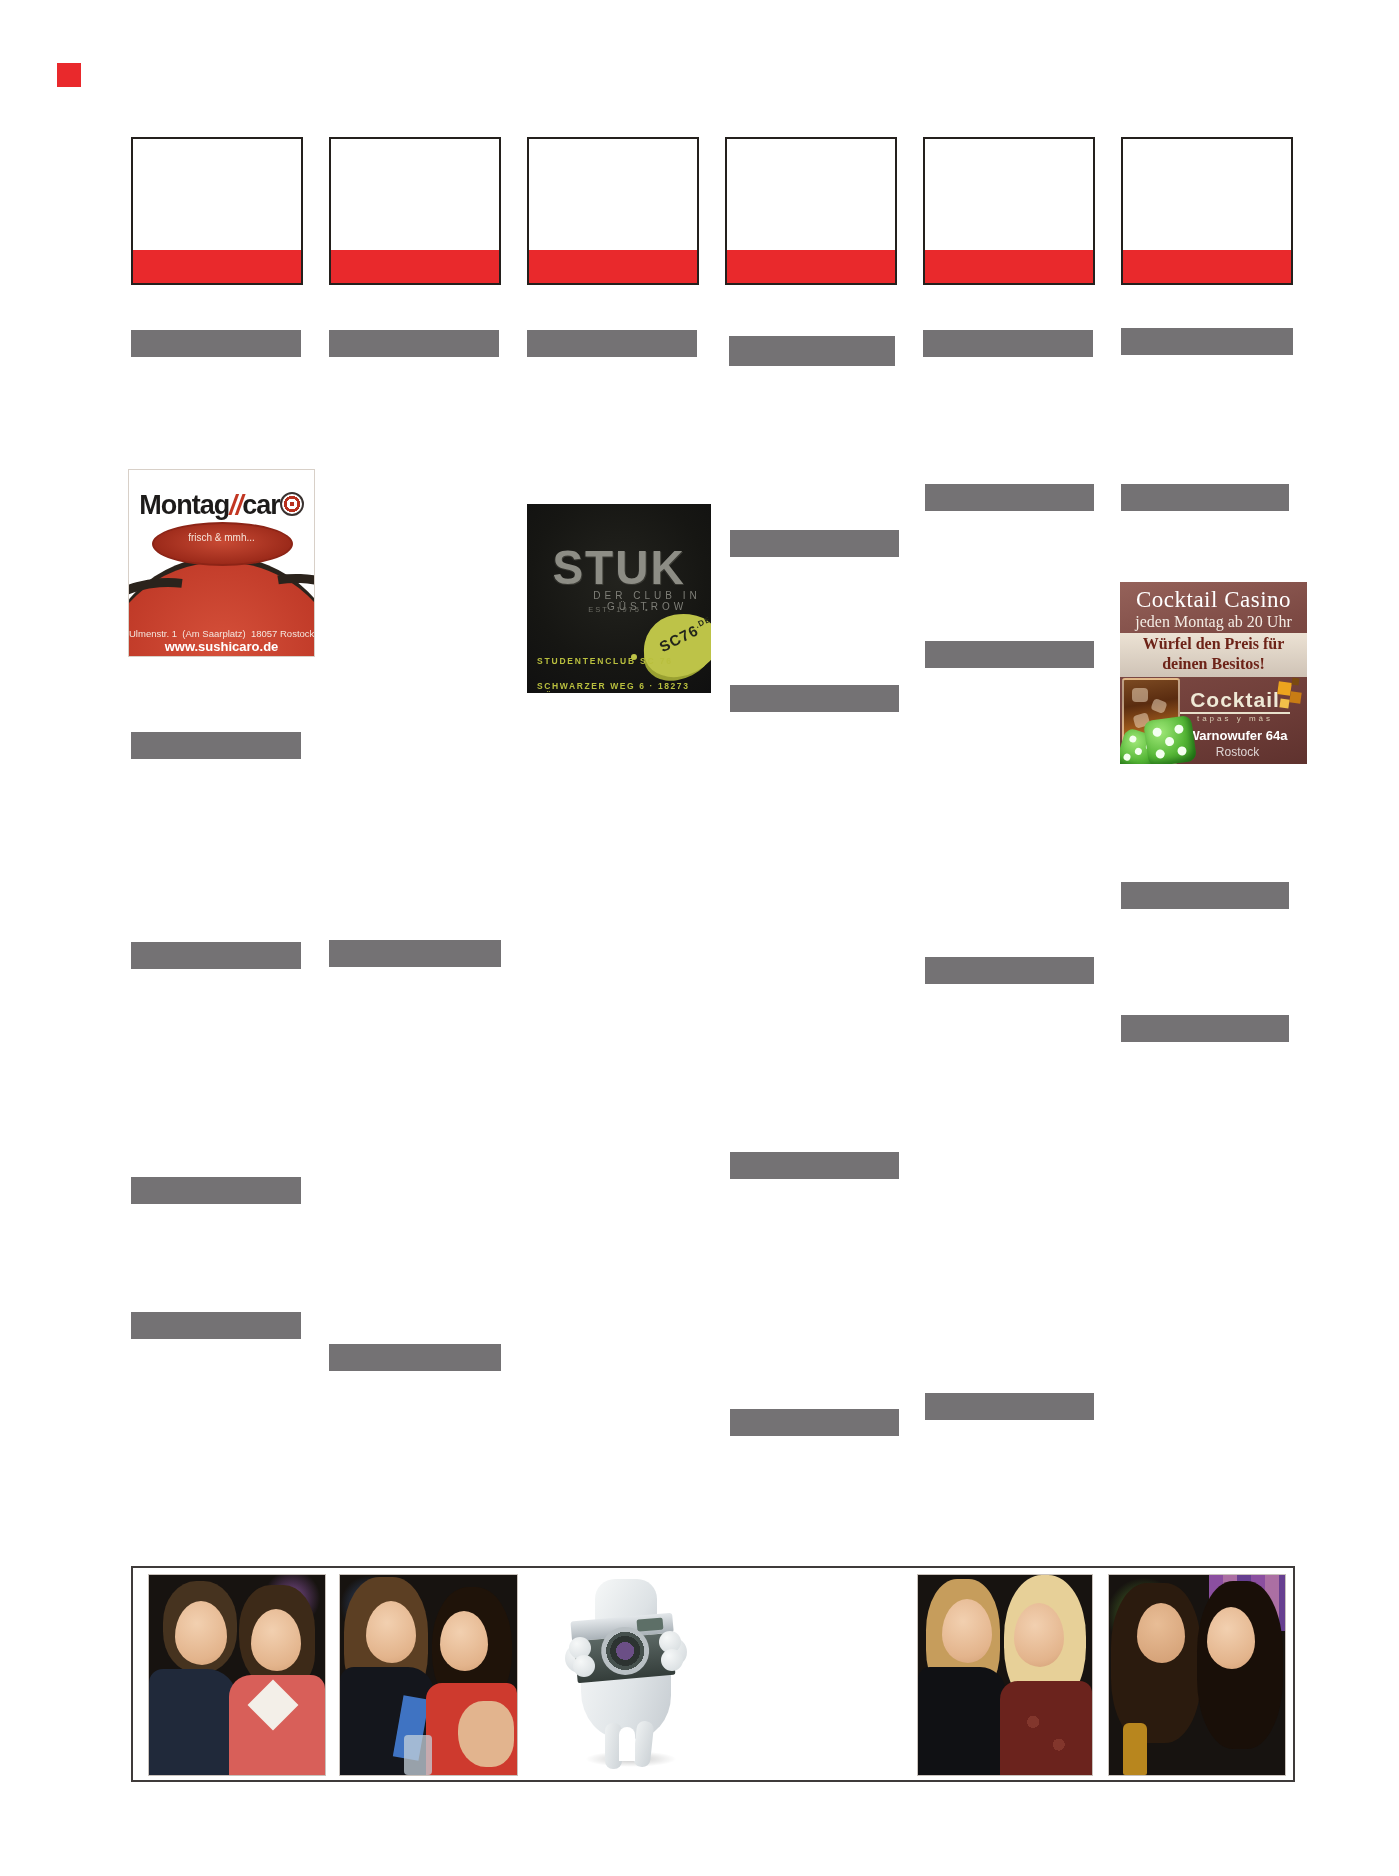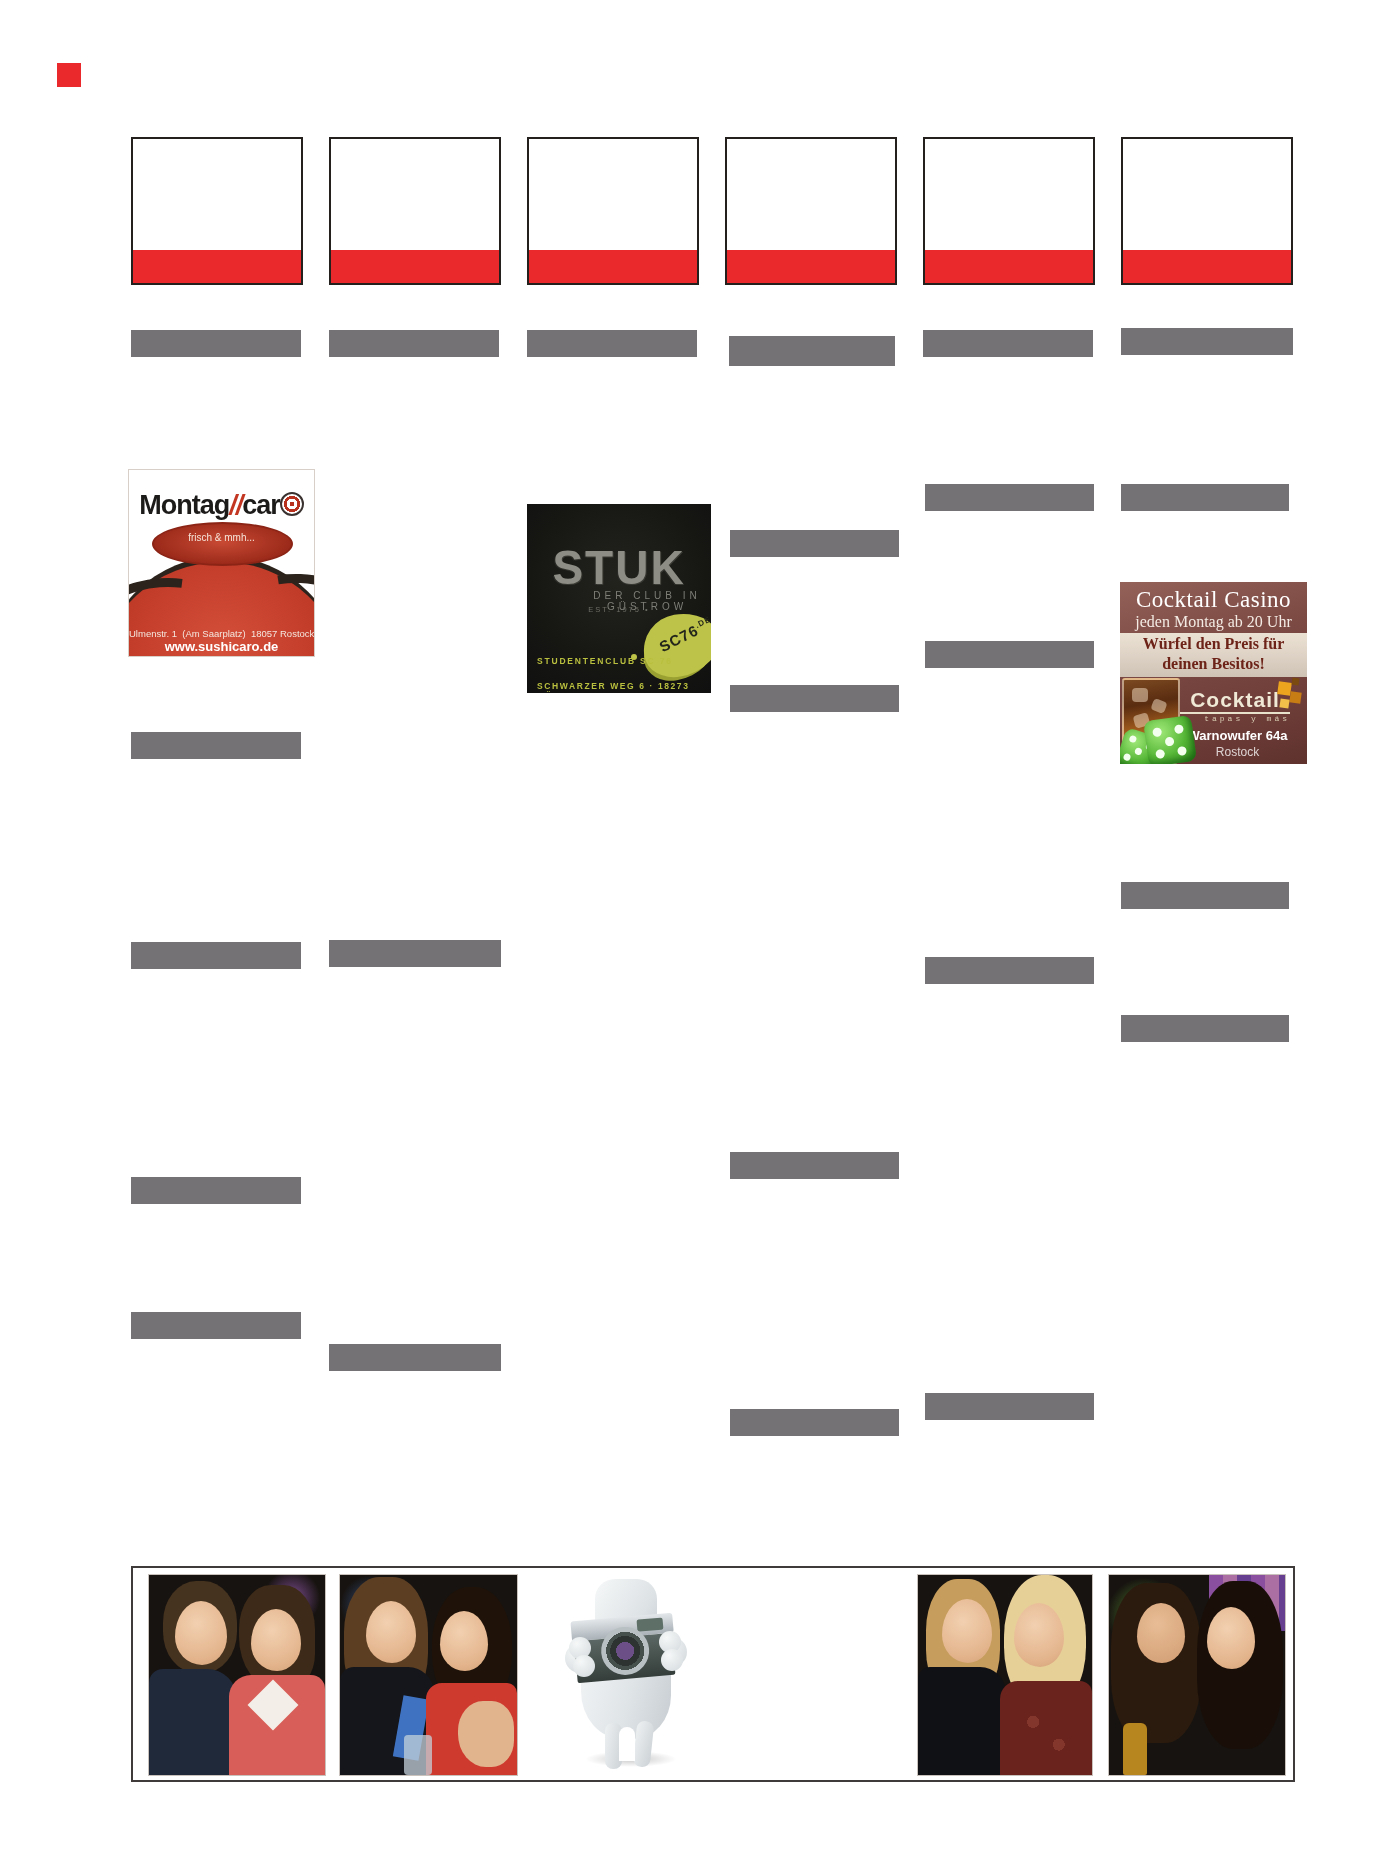--- a/index.html
+++ b/index.html
@@ -87,8 +87,8 @@
   .bes-brand{position:absolute;left:60px;top:106px;width:110px;text-align:center;
              font-family:"Liberation Sans",sans-serif;font-size:21px;font-weight:bold;
              color:#efe9d6;letter-spacing:1px;border-bottom:2px solid #e8e1cc;padding-bottom:0px;}
-  .bes-brand-sub{position:absolute;left:60px;top:132px;width:110px;text-align:right;
-                 font-family:Liberation Mono, monospace;font-size:8px;color:#d9cdb4;letter-spacing:3px;}
+  .bes-brand-sub{position:absolute;left:60px;top:132px;width:110px;text-align:center;
+                 font-family:Liberation Sans, sans-serif;font-size:8px;color:#d9cdb4;letter-spacing:3px;}
   .bes-cube{position:absolute;transform:rotate(8deg);}
   .bes-addr{position:absolute;left:48px;top:146px;width:139px;text-align:center;
             font-family:"Liberation Sans",sans-serif;font-size:13px;font-weight:bold;color:#fff;}

